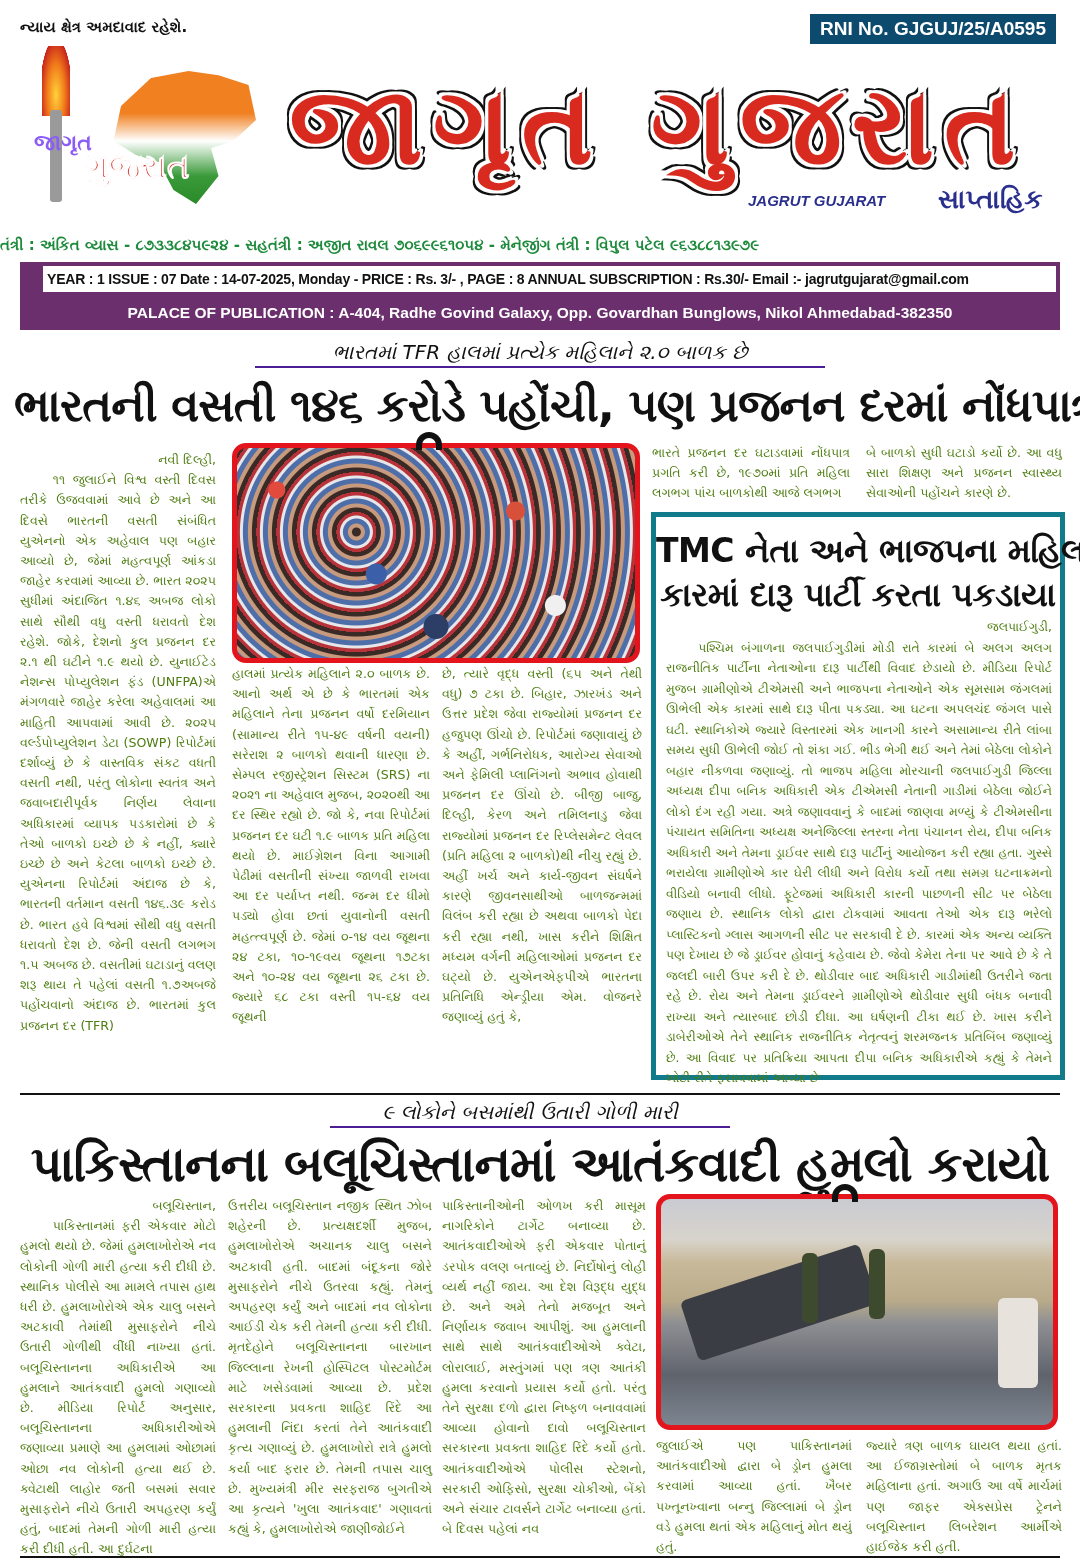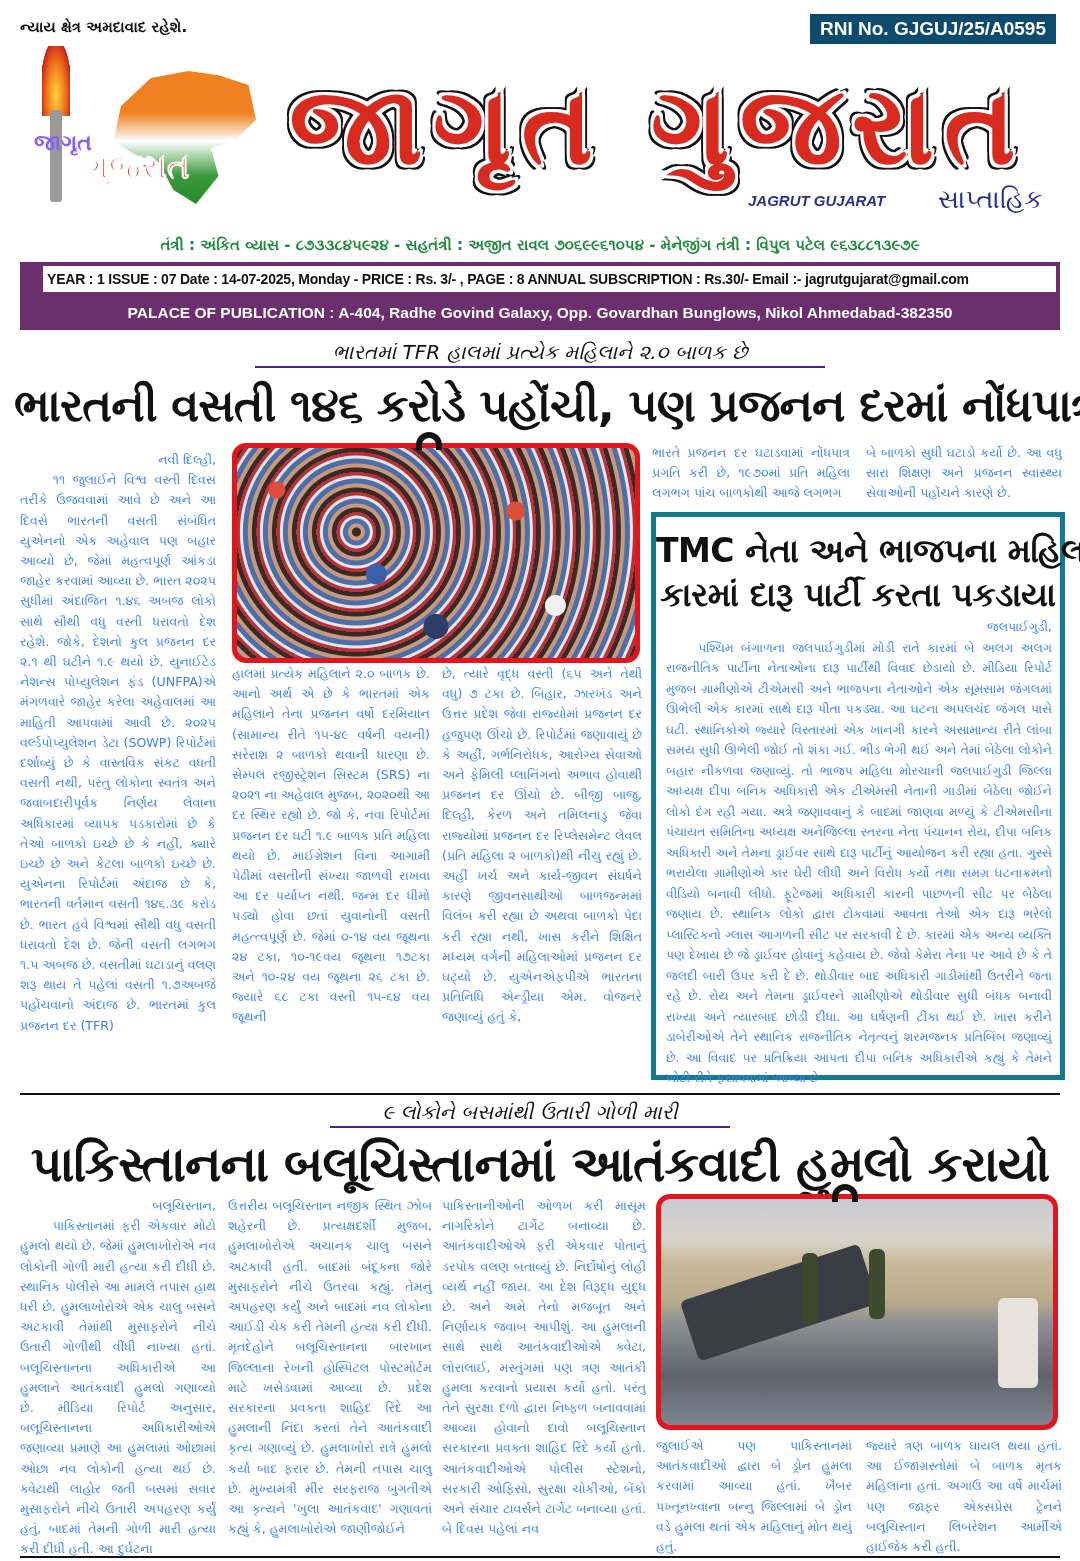--- a/index.html
+++ b/index.html
@@ -30,7 +30,7 @@
                  -5px -5px 0 #111, 5px -5px 0 #111, -5px 5px 0 #111, 5px 5px 0 #111; }
   .sub-en { position: absolute; left: 748px; top: 192px; color: #2a2f8e; font-family: "Liberation Sans", sans-serif;
     font-weight: bold; font-style: italic; font-size: 15px; }
-  .sub-gu { position: absolute; left: 938px; top: 184px; color: #2a2f8e; font-weight: normal; font-size: 26px; }
+  .sub-gu { position: absolute; left: 938px; top: 184px; color: #2a2f8e; font-weight: bold; font-size: 26px; }
 
   .editors { position: absolute; left: 0; top: 236px; width: 1080px; text-align: center;
     color: #1e8a3c; font-weight: bold; font-size: 15px; }

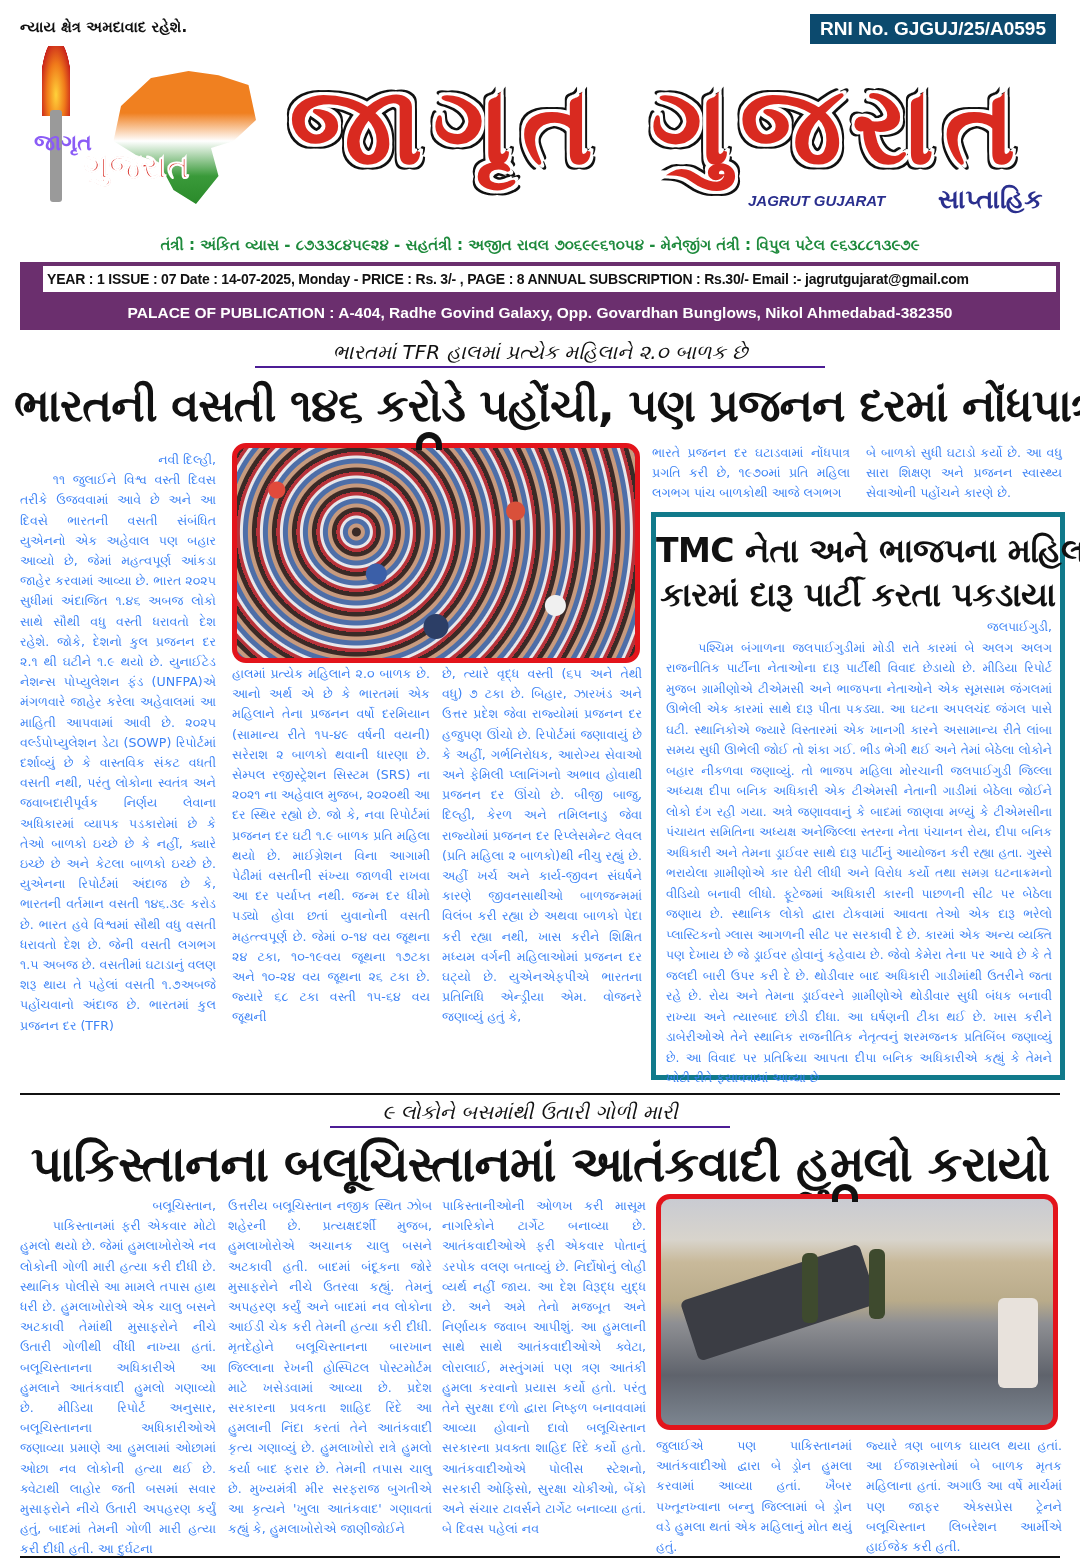--- a/index.html
+++ b/index.html
@@ -32,7 +32,7 @@
     font-weight: bold; font-style: italic; font-size: 15px; }
   .sub-gu { position: absolute; left: 938px; top: 184px; color: #2a2f8e; font-weight: bold; font-size: 26px; }
 
-  .editors { position: absolute; left: 0; top: 236px; width: 1080px; text-align: center;
+  .editors { position: absolute; left: 0; top: 236px; width: 1080px; 
     color: #1e8a3c; font-weight: bold; font-size: 15px; }
 
   .infobar { position: absolute; left: 20px; top: 262px; width: 1040px; height: 68px; background: #6b2f6e; }

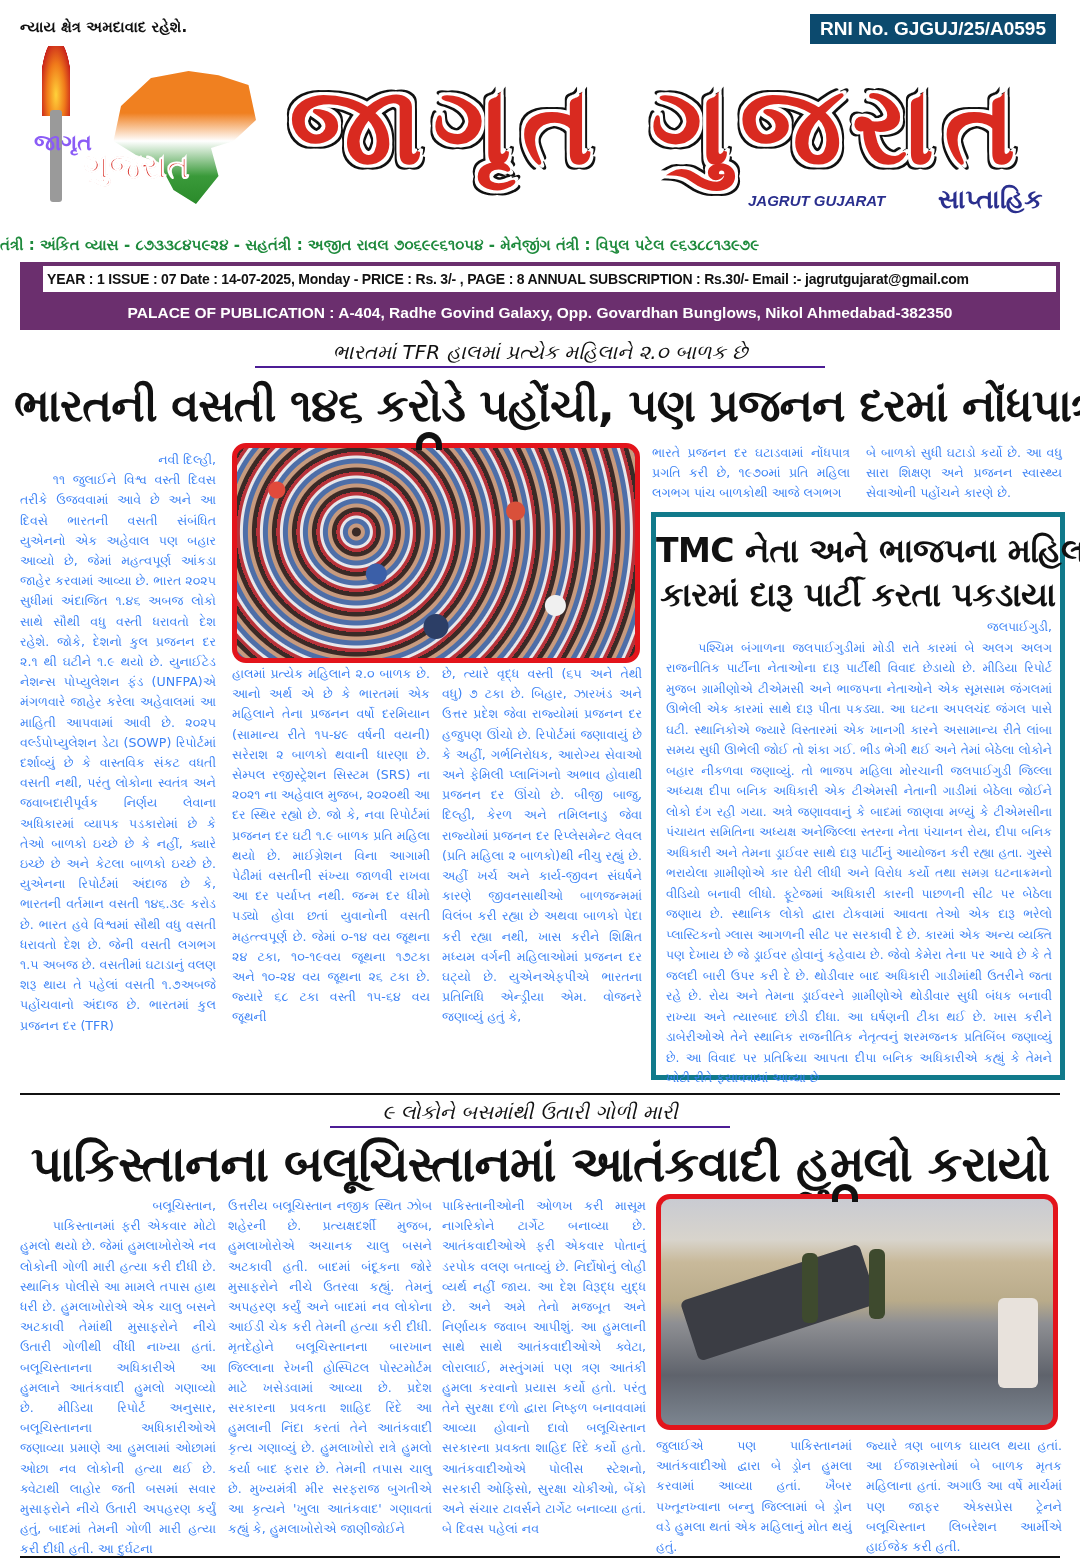--- a/index.html
+++ b/index.html
@@ -46,7 +46,7 @@
   .headline { position: absolute; left: 14px; width: 1052px; text-align: center;
     font-family: "DejaVu Sans", sans-serif; font-weight: bold; color: #111; white-space: nowrap; letter-spacing: -1px; }
 
-  .col { position: absolute; font-size: 12.6px; line-height: 20.2px; text-align: justify; color: #3b82f6; }
+  .col { position: absolute; font-size: 12.6px; line-height: 20.2px; text-align: justify; color: #4d7c0f; }
   .col p { text-indent: 0; }
   .col .dateline { text-align: right; }
   .col .lead { text-indent: 2.6em; }

